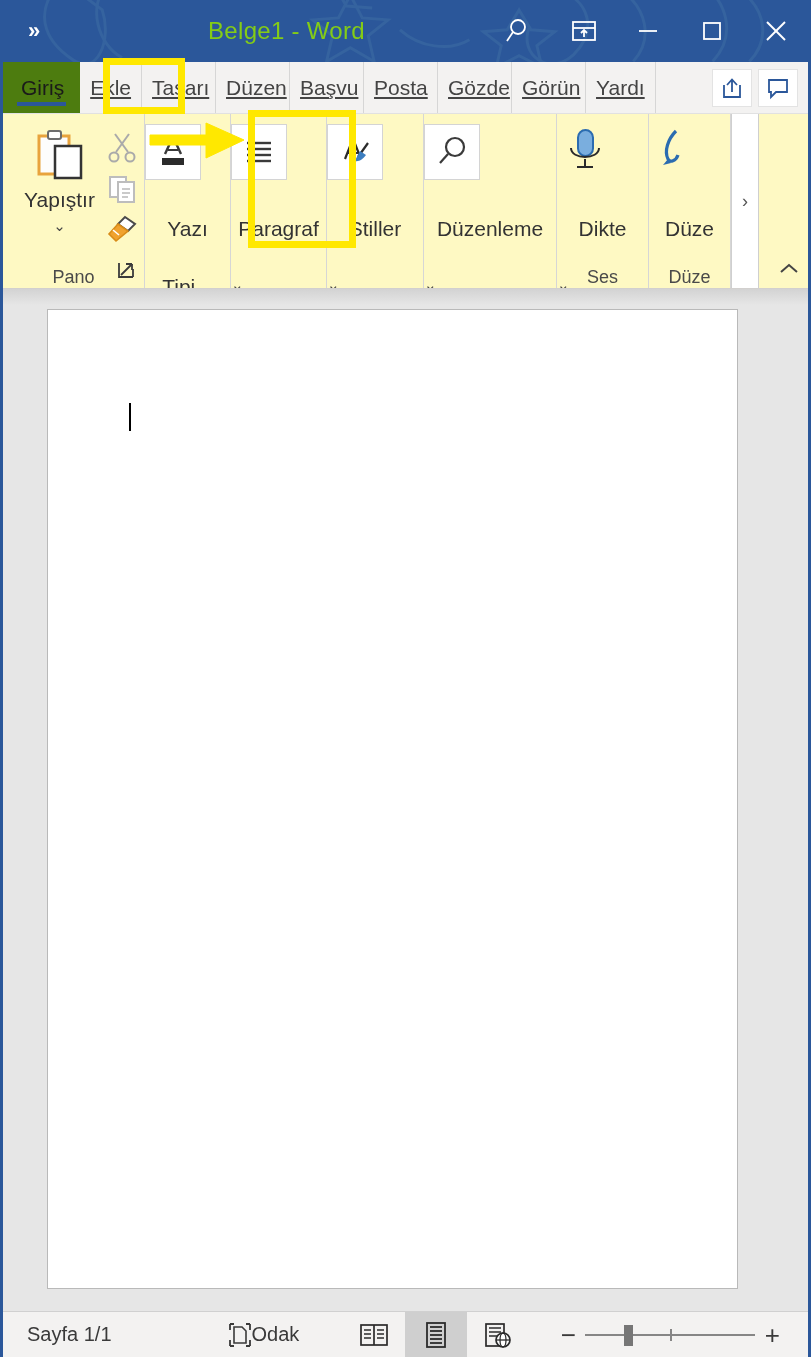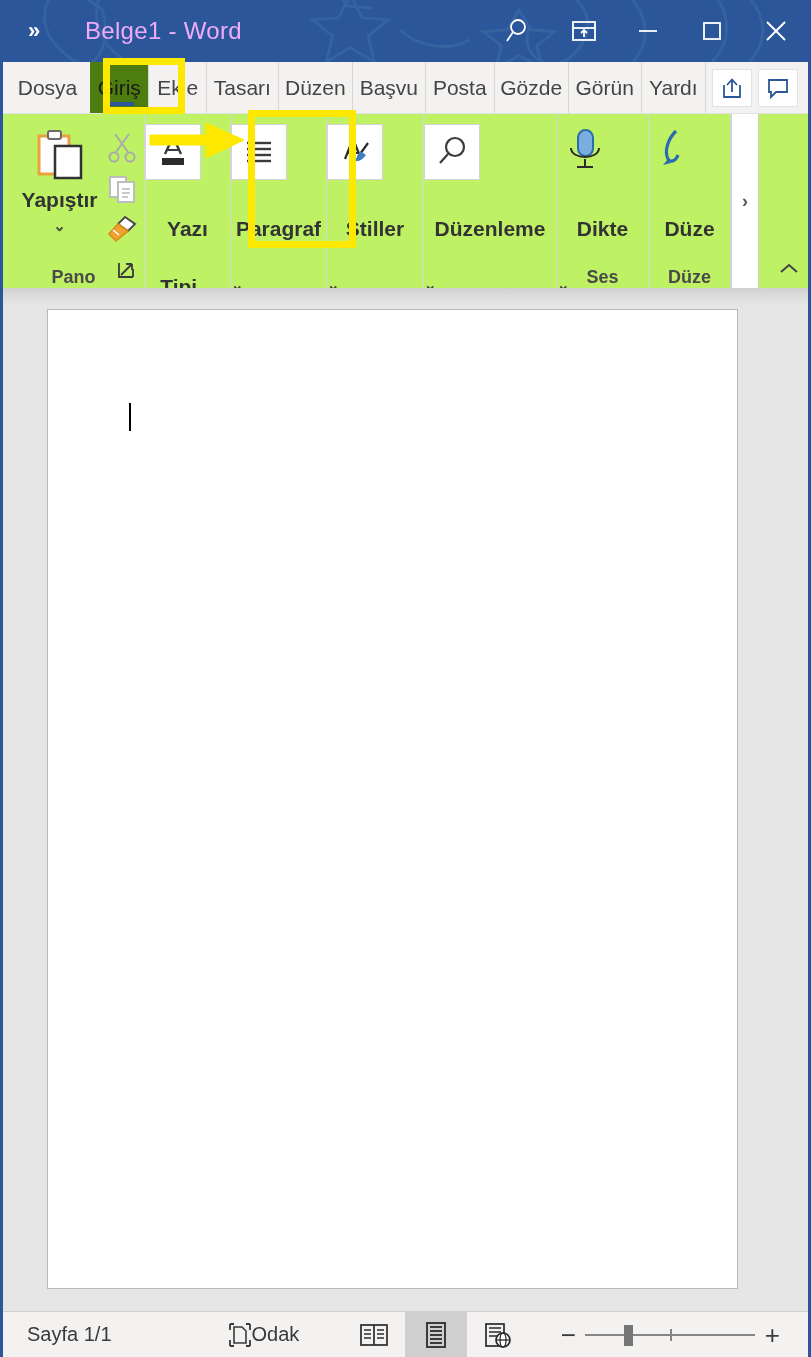--- a/index.html
+++ b/index.html
@@ -41,8 +41,8 @@
   }
   .tb-title {
     position: relative; z-index: 2;
-    color: #f0abfc; font-size: 24px;
-    flex: 1; text-align: left;
+    color: #84cc16; font-size: 24px;
+    flex: 1; text-align: center;
     letter-spacing: 0.3px;
     margin-left: 20px;
     white-space: nowrap;

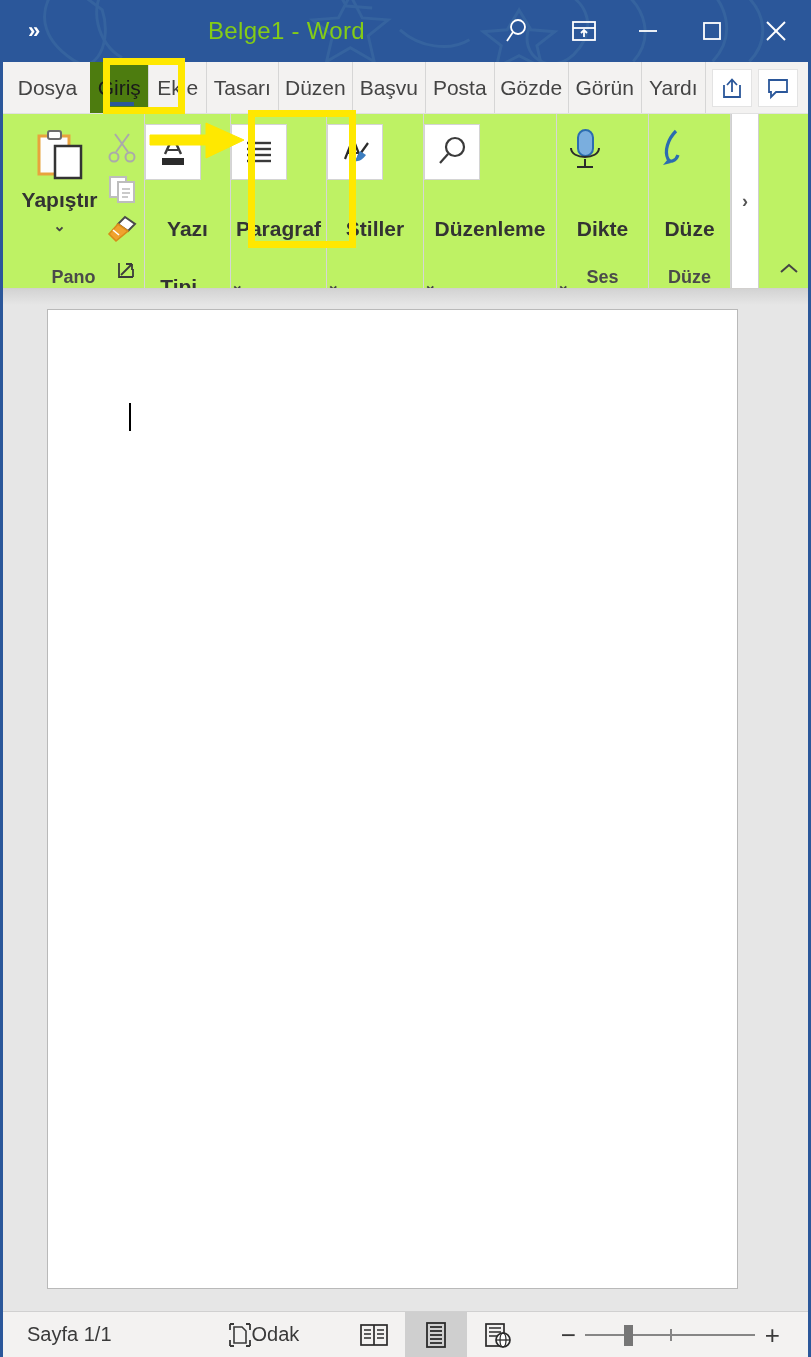--- a/index.html
+++ b/index.html
@@ -341,9 +341,6 @@
 
   <div class="tabbar">
     <div class="tabs">
-      <div class="tab dosya">
-        <span>Dosya</span>
-      </div>
       <div class="tab active">
         <span>Giriş</span>
       </div>

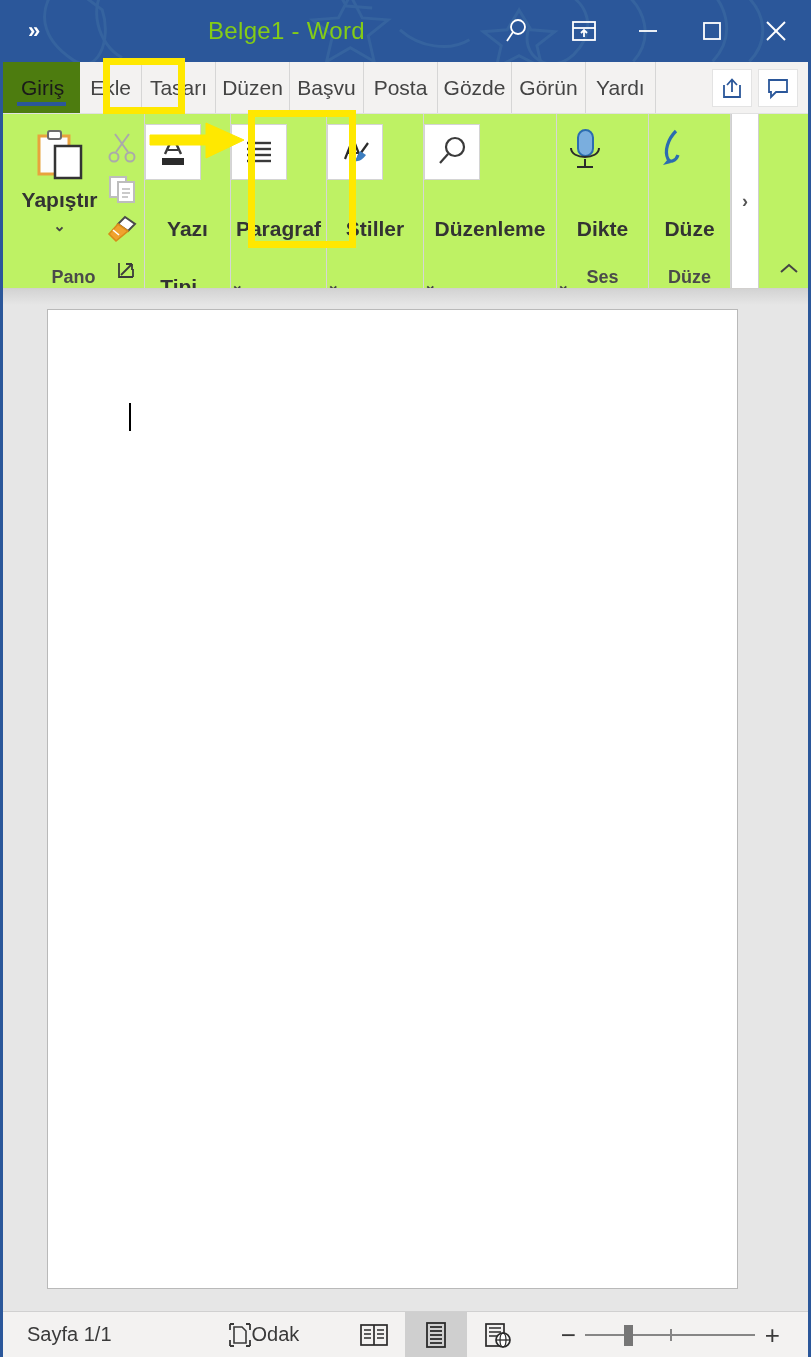--- a/index.html
+++ b/index.html
@@ -91,7 +91,7 @@
     left: 14px; right: 14px; bottom: 7px;
     height: 4px; background: #2b579a;
   }
-  .tab.clipped { max-width: 74px; justify-content: center; }
+  .tab.clipped { max-width: 74px; justify-content: flex-start; text-decoration: underline; }
   .tabbar-right {
     display: flex; align-items: center; gap: 6px;
     padding: 0 10px 0 6px;

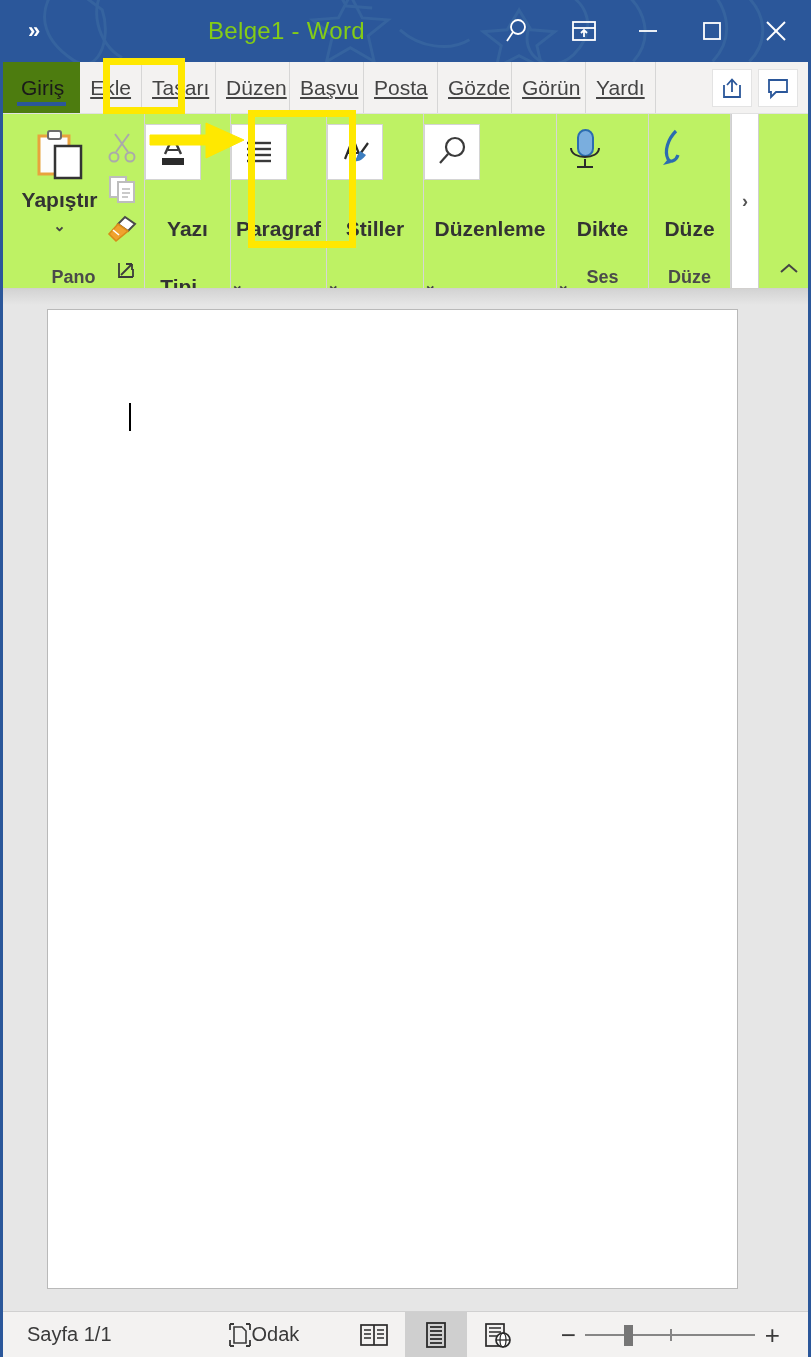--- a/index.html
+++ b/index.html
@@ -107,12 +107,11 @@
   .ribbon {
     position: relative;
     height: 175px;
-    background: #bef264;
+    background: #fef9c3;
     display: flex;
     align-items: stretch;
     border-bottom: 1px solid #d2d0ce;
     overflow: hidden;
-    font-weight: bold;
   }
   .rgroup {
     position: relative;

